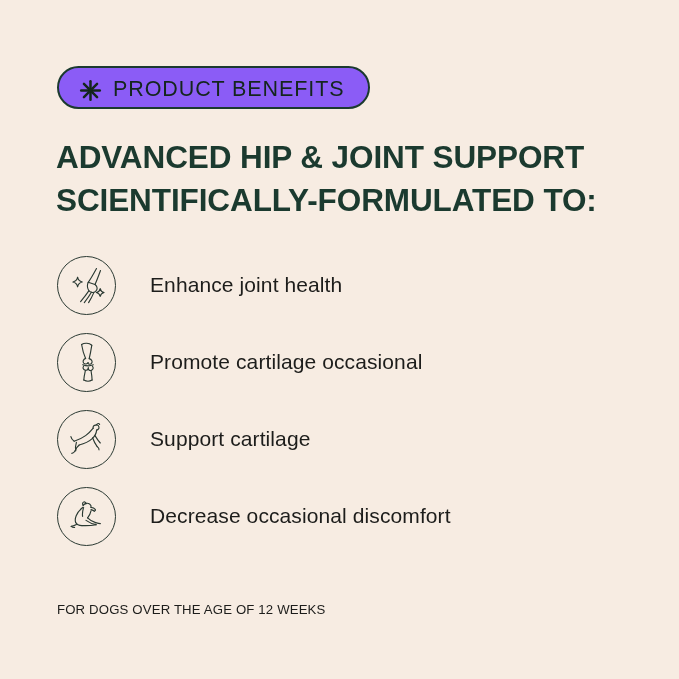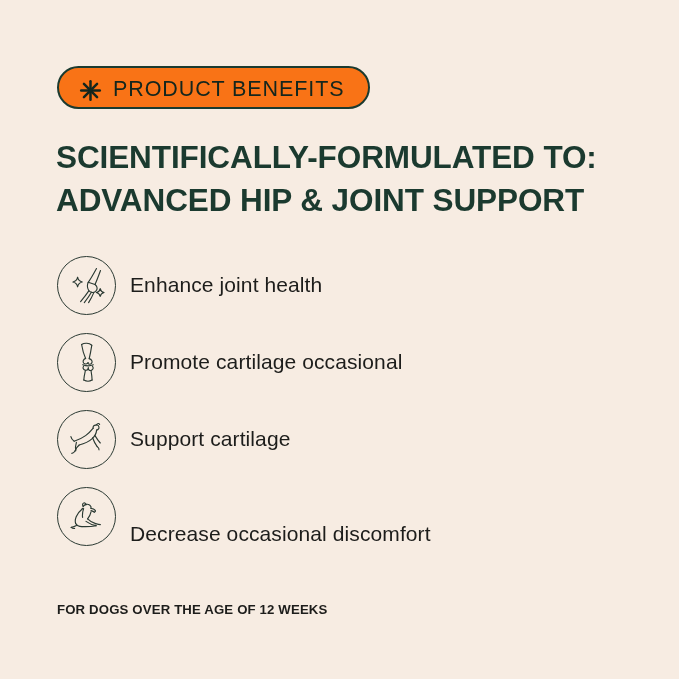--- a/index.html
+++ b/index.html
@@ -31,7 +31,7 @@
     display: inline-flex;
     align-items: center;
     gap: 11px;
-    background: #f97316;
+    background: #8b5cf6;
     border: 2px solid #1b3a2f;
     border-radius: 999px;
     padding: 7px 24px 3px 20px;

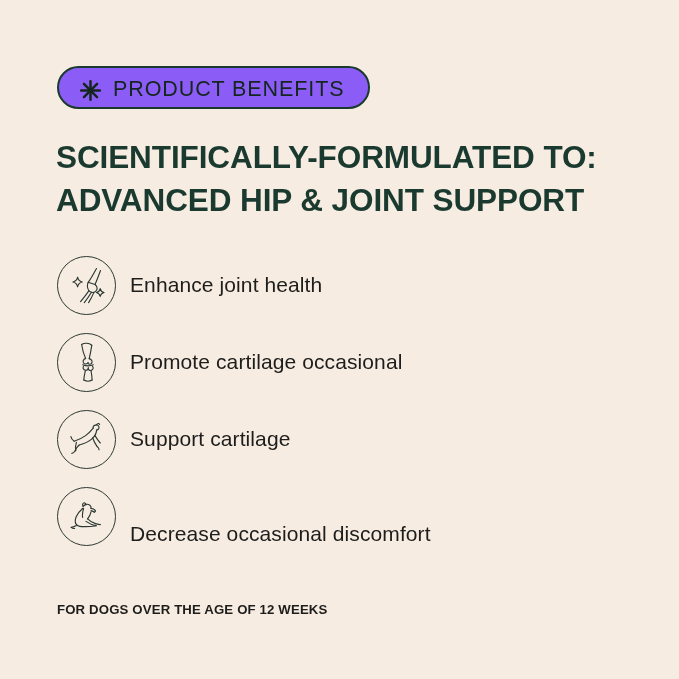--- a/index.html
+++ b/index.html
@@ -140,8 +140,8 @@
   </div>
 
   <div class="headline">
+    <div>ADVANCED HIP &amp; JOINT SUPPORT</div>
     <div>SCIENTIFICALLY-FORMULATED TO:</div>
-    <div>ADVANCED HIP &amp; JOINT SUPPORT</div>
   </div>
 
   <div class="benefits">

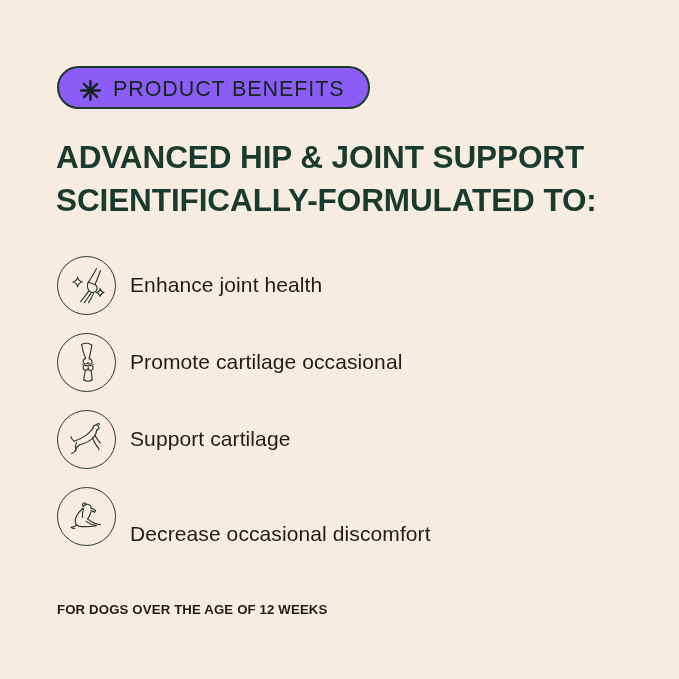--- a/index.html
+++ b/index.html
@@ -80,6 +80,7 @@
     align-items: center;
     height: 60px;
     margin-bottom: 17px;
+    gap: 20px;
   }
   .benefit:last-child { margin-bottom: 0; align-items: flex-end; }
 

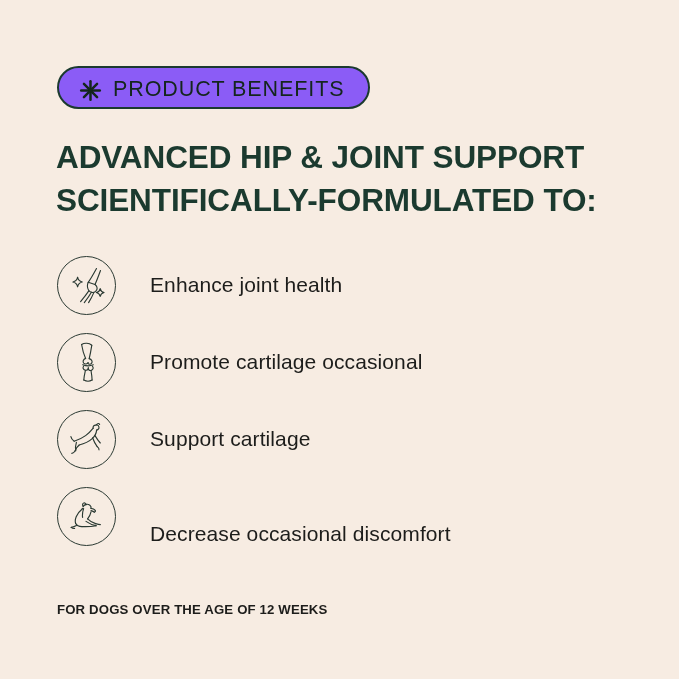--- a/index.html
+++ b/index.html
@@ -82,7 +82,7 @@
     margin-bottom: 17px;
     gap: 20px;
   }
-  .benefit:last-child { margin-bottom: 0; align-items: flex-end; }
+  .benefit:last-child { margin-bottom: 0; }
 
   .benefit-icon {
     width: 59px;

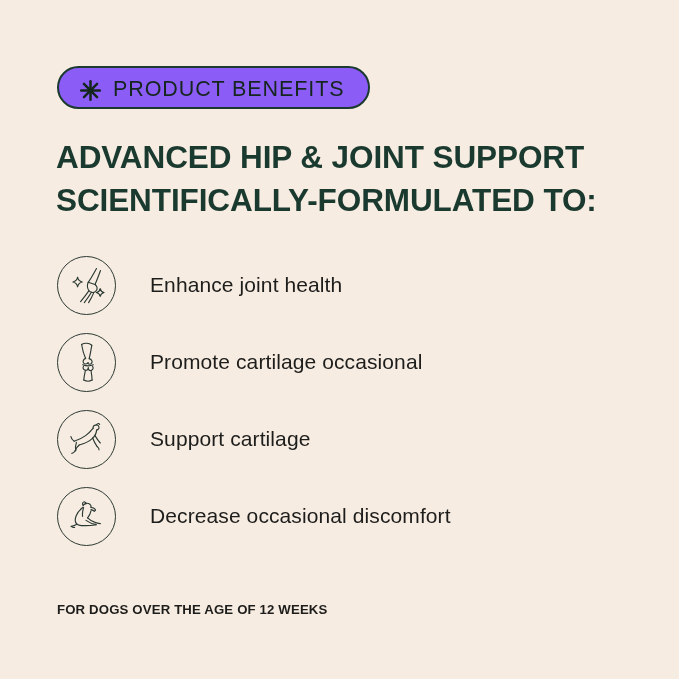--- a/index.html
+++ b/index.html
@@ -115,7 +115,7 @@
     left: 57px;
     top: 602px;
     font-size: 13.2px;
-    font-weight: 700;
+    font-weight: 400;
     letter-spacing: 0.15px;
     color: #1d1d1b;
     white-space: nowrap;

